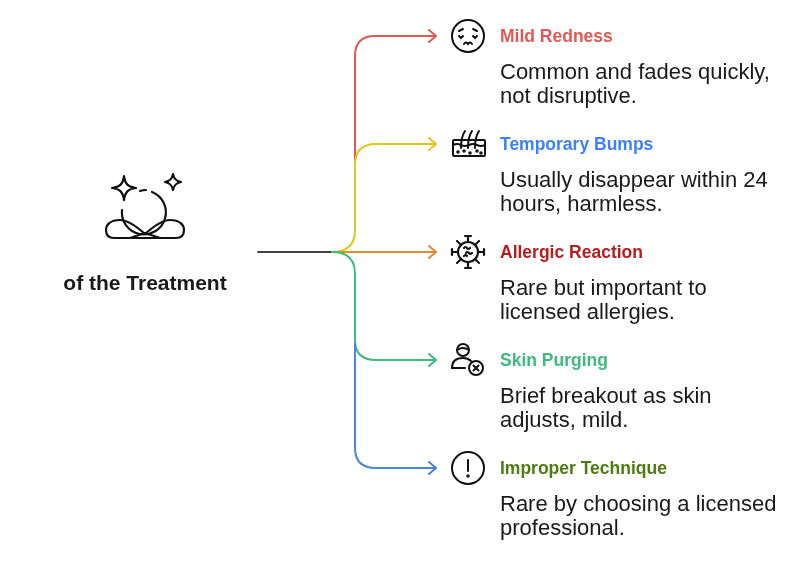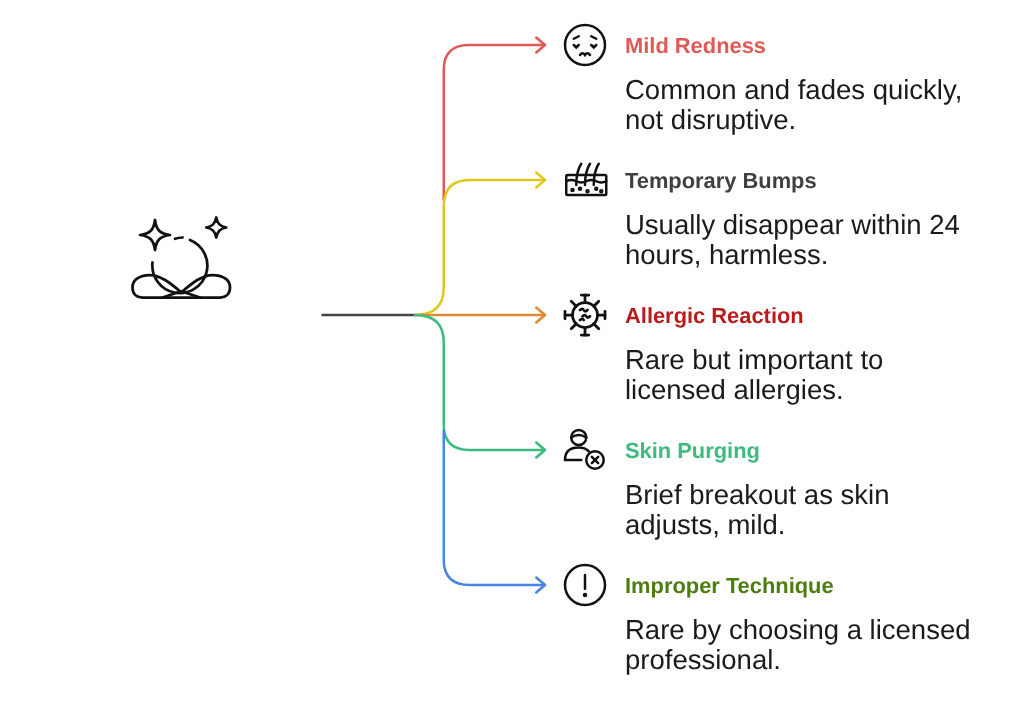--- a/index.html
+++ b/index.html
@@ -68,7 +68,7 @@
     <circle cx="28" cy="26" r="0.8"></circle>
     <circle cx="32" cy="28" r="0.8"></circle>
 </svg>
-<div class="item-title" style="top: 133px; color: #404040;">Temporary Bumps</div>
+<div class="item-title" style="top: 133px; color: #3b82f6;">Temporary Bumps</div>
 <div class="item-desc" style="top:168px">Usually disappear within 24 hours, harmless.</div>
 
 <svg class="item-icon" style="top:233px" viewBox="0 0 38 38" fill="none" stroke="#111" stroke-width="2.2" stroke-linecap="round">

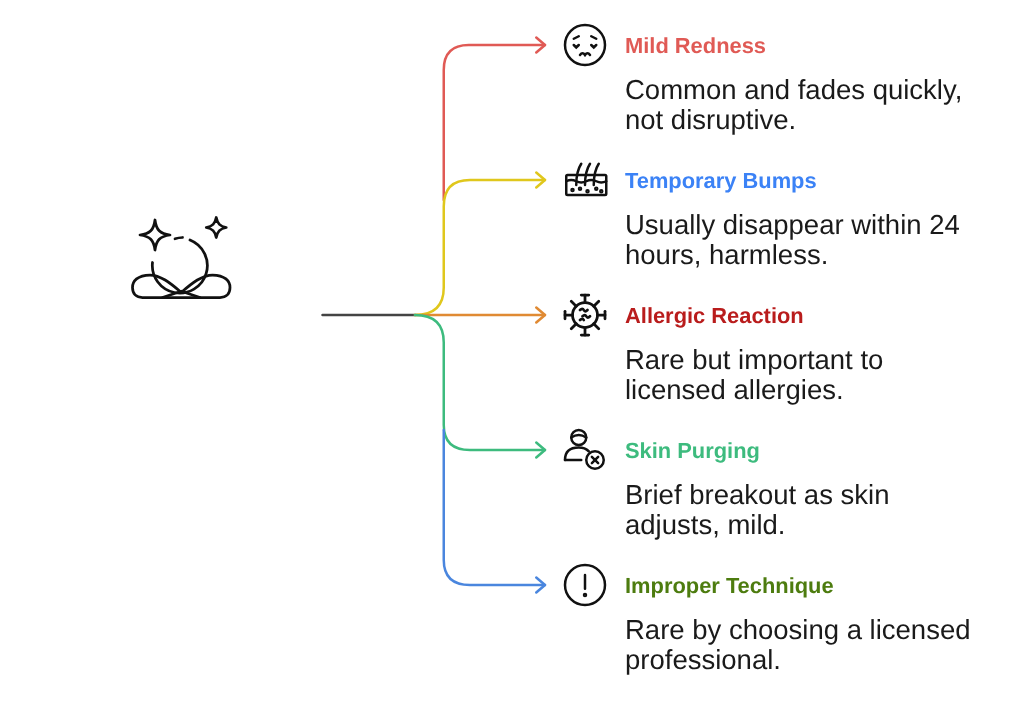--- a/index.html
+++ b/index.html
@@ -24,6 +24,7 @@
 </svg>
 
 <div class="root-title">
+  <div>of the Treatment</div>
 </div>
 
 <svg class="connectors" width="809" height="564" fill="none" stroke-width="2" stroke-linecap="round" stroke-linejoin="round">

